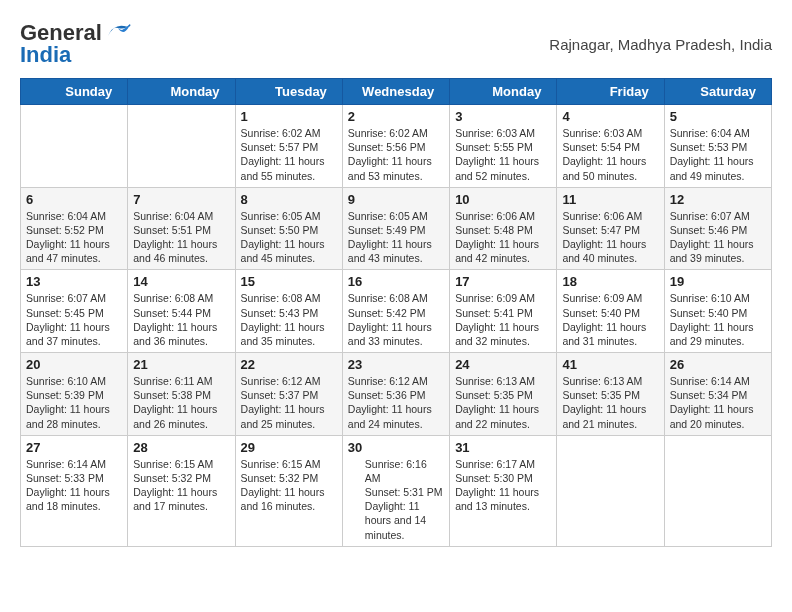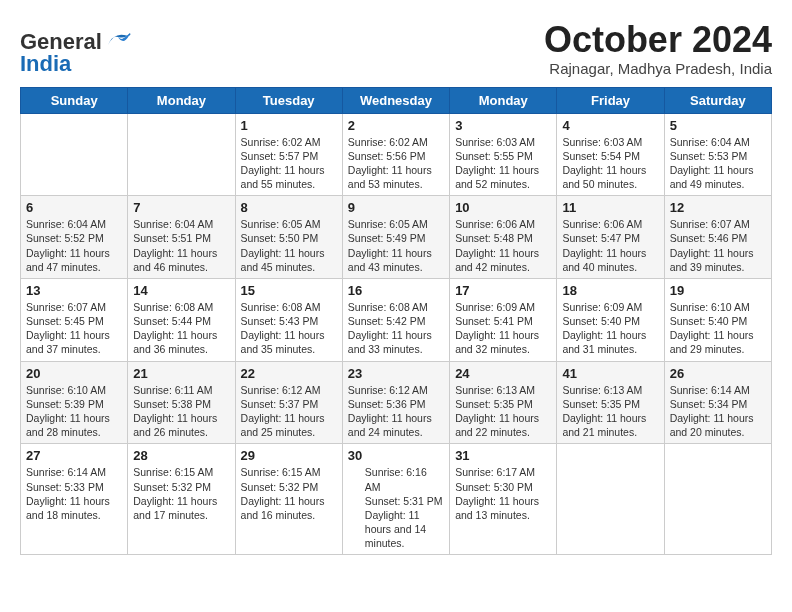--- a/index.html
+++ b/index.html
@@ -12,7 +12,7 @@
     }
     .header {
       display: flex;
-      align-items: flex-end;
+      align-items: center;
       justify-content: space-between;
       margin-bottom: 10px;
     }

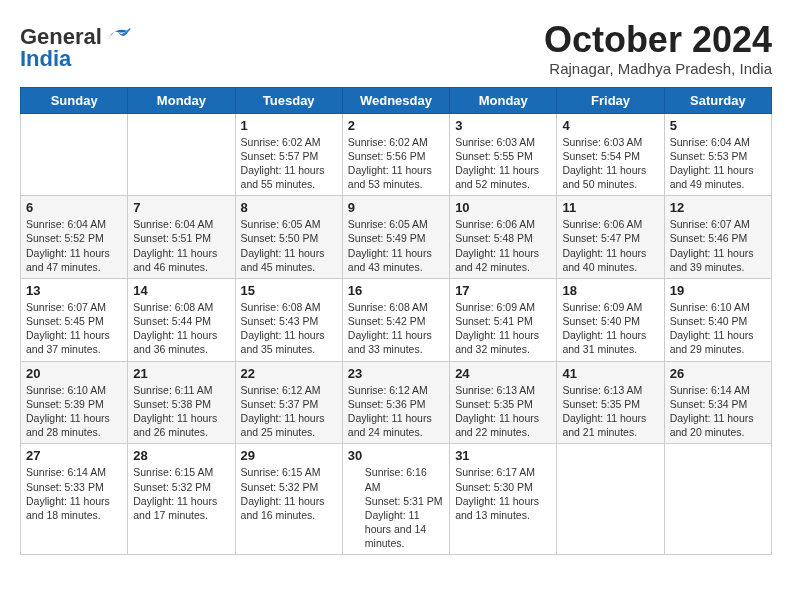--- a/index.html
+++ b/index.html
@@ -90,7 +90,6 @@
     <span style="font-size:22px;font-weight:bold;color:#1a6bb5;margin-top:-4px;">India</span>
   </div>
   <div class="title-section">
-    <div class="month-title">October 2024</div>
     <div class="location">Rajnagar, Madhya Pradesh, India</div>
   </div>
 </div>

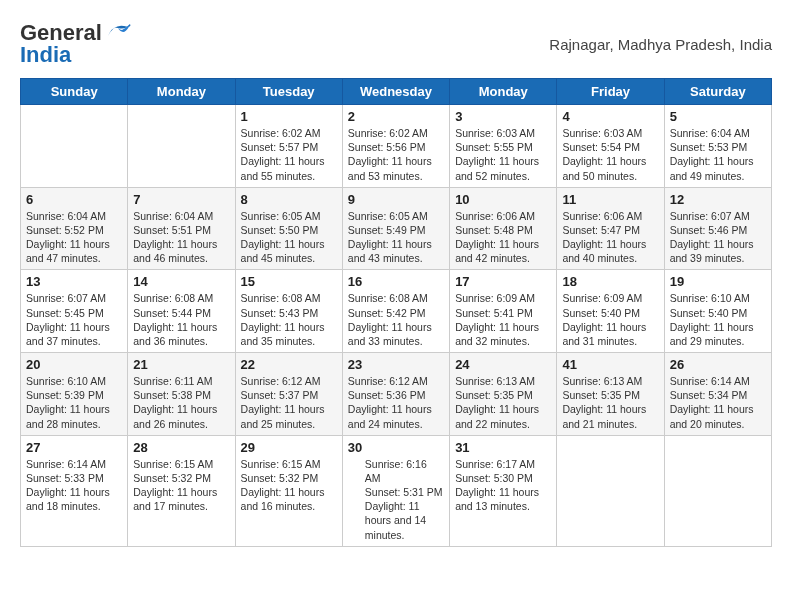--- a/index.html
+++ b/index.html
@@ -42,11 +42,11 @@
     .calendar th {
       background-color: #1a6bb5;
       color: #fff;
-      padding: 5px 6px;
+      padding: 5px 15px;
       font-size: 13px;
       font-weight: bold;
       border: 1px solid #1558a0;
-      text-align: center;
+      text-align: right;
     }
     .calendar td {
       border: 1px solid #ccc;

